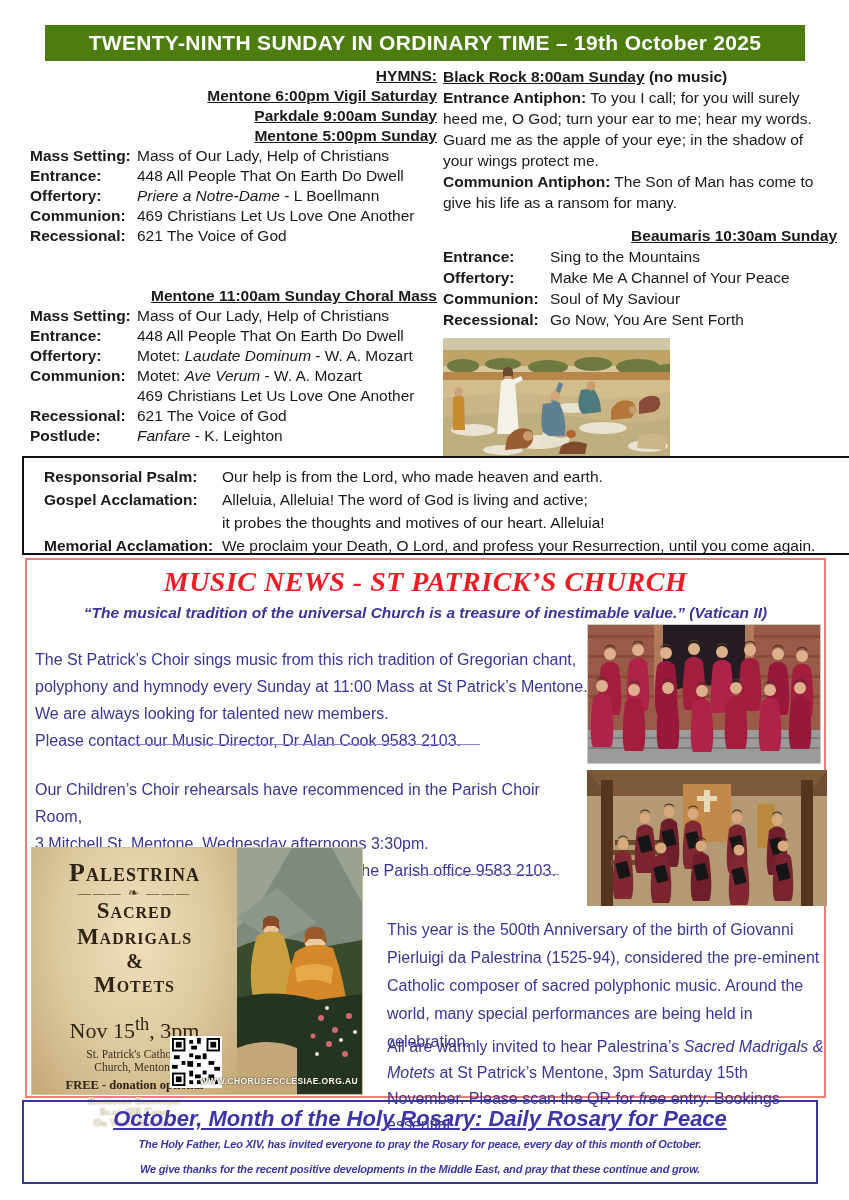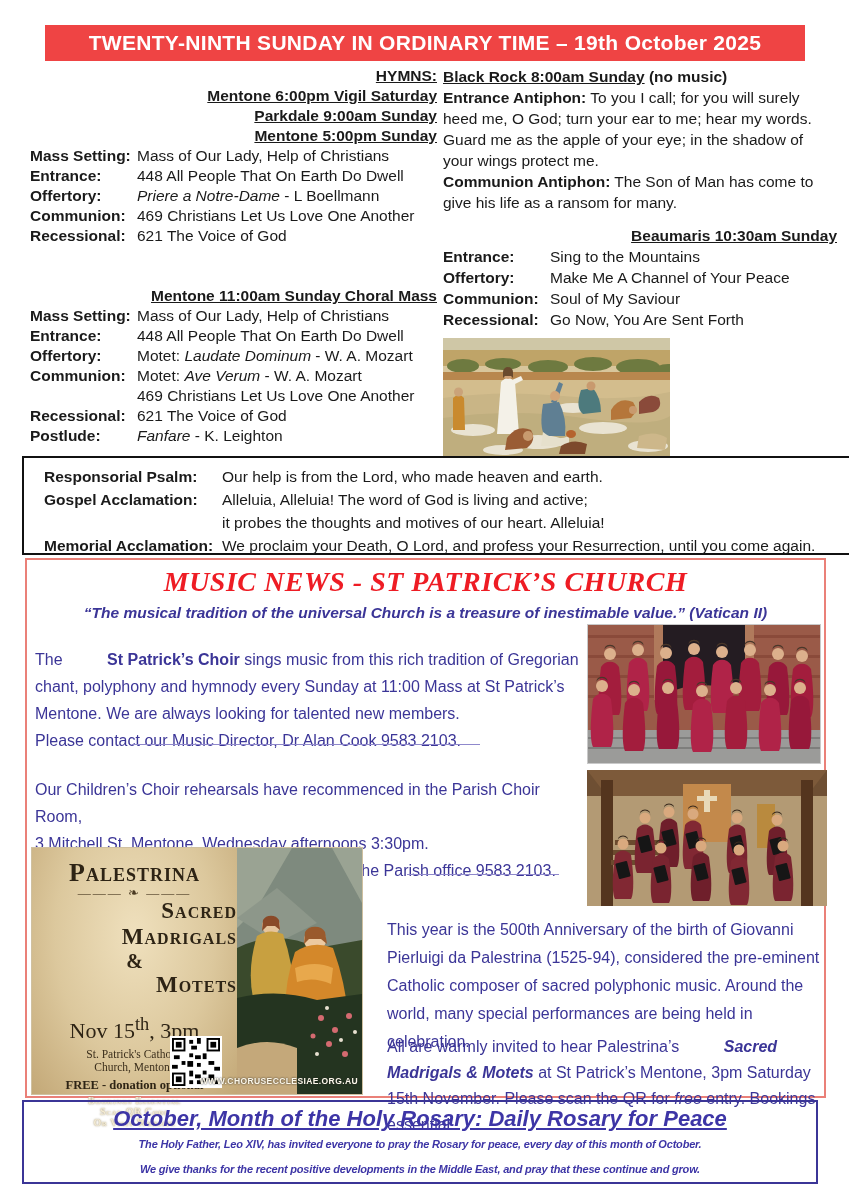--- a/index.html
+++ b/index.html
@@ -6,7 +6,7 @@
   .page{position:relative;width:849px;height:1200px;background:#ffffff;margin:0 auto;
         font-family:"Liberation Sans",sans-serif;color:#1a1a1a;overflow:hidden;}
   
-  .hdr{position:absolute;left:45px;top:25px;width:760px;height:36px;background:#ef4444;
+  .hdr{position:absolute;left:45px;top:25px;width:760px;height:36px;background:#4d7c0f;
        color:#fff;font-weight:bold;font-size:21px;line-height:36px;text-align:center;letter-spacing:.3px;}
   
   .col{position:absolute;top:66px;font-size:15.5px;line-height:20px;}

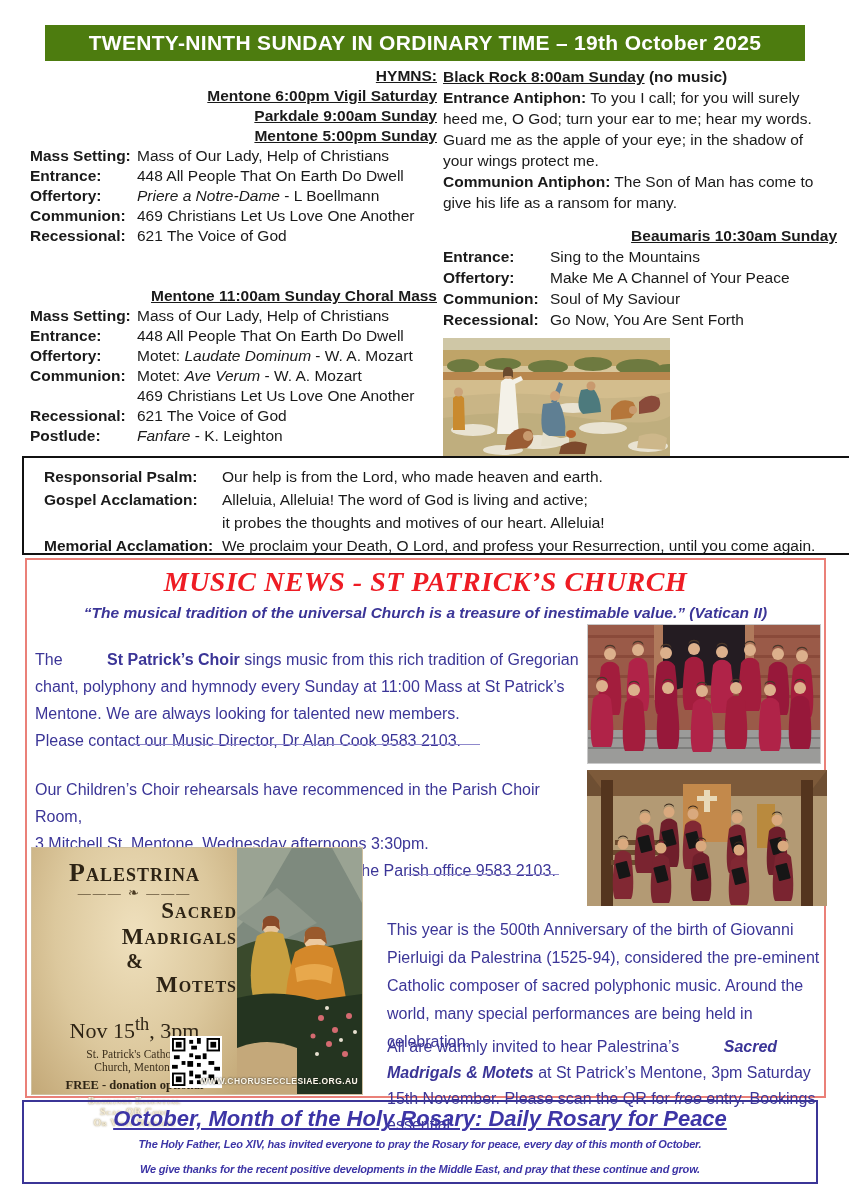--- a/index.html
+++ b/index.html
@@ -70,7 +70,7 @@
   .ro-title{font-size:22px;text-decoration:underline;line-height:26px;}
   .ro-line{font-size:11px;line-height:25px;letter-spacing:-0.2px;}
   i.t{font-style:italic;}
-  b.t{font-weight:bold;margin-left:40px;}
+  b.t{font-weight:normal;}
 </style>
 </head>
 <body>

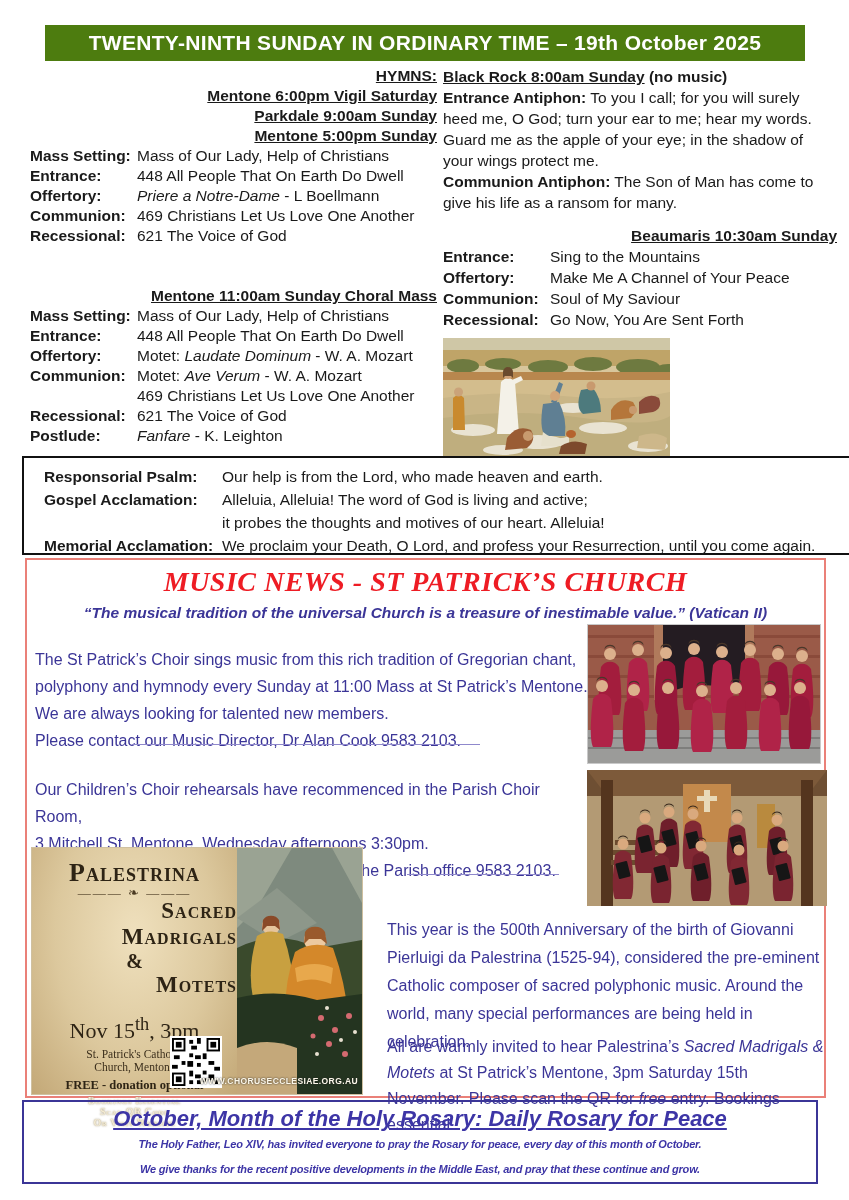--- a/index.html
+++ b/index.html
@@ -51,7 +51,7 @@
                color:#2e2415;font-family:"Liberation Serif",serif;}
   .po-title{margin-top:10px;font-size:26px;font-weight:bold;font-variant:small-caps;letter-spacing:1px;}
   .po-orn{font-size:13px;color:#4a3a22;letter-spacing:2px;line-height:10px;}
-  .po-big{font-size:23px;font-weight:bold;font-variant:small-caps;line-height:26px;letter-spacing:1px;text-align:right;}
+  .po-big{font-size:23px;font-weight:bold;font-variant:small-caps;line-height:26px;letter-spacing:1px;}
   .po-amp{font-size:20px;font-weight:bold;line-height:22px;}
   .po-date{margin-top:16px;font-size:22px;}
   .po-venue{margin-top:4px;font-size:11.5px;line-height:13px;color:#3c2f1c;}

